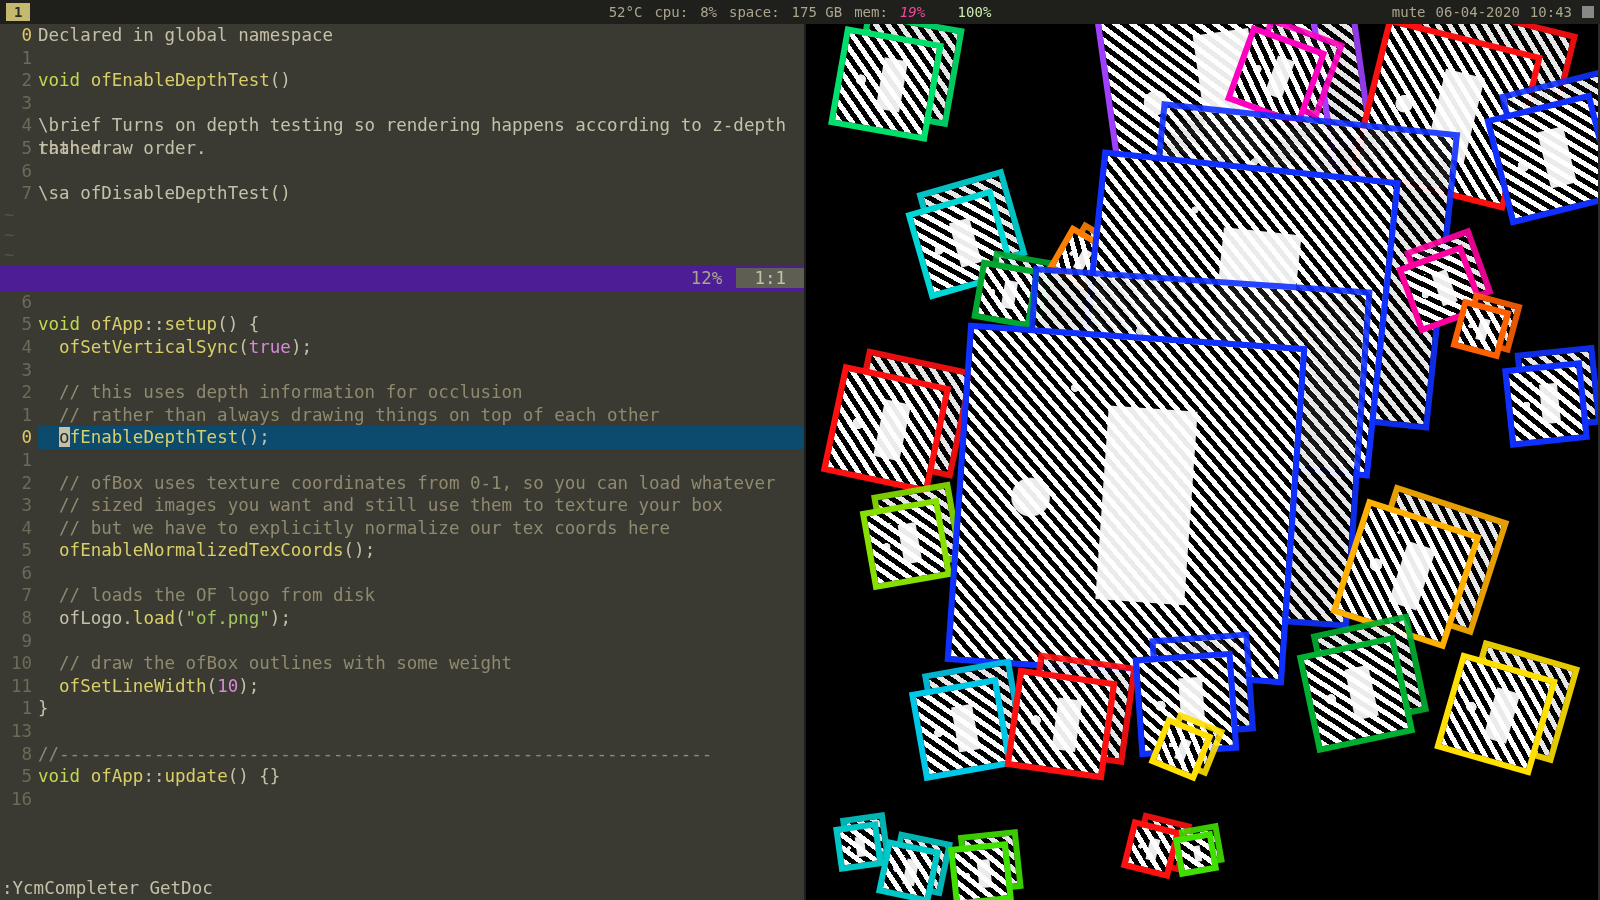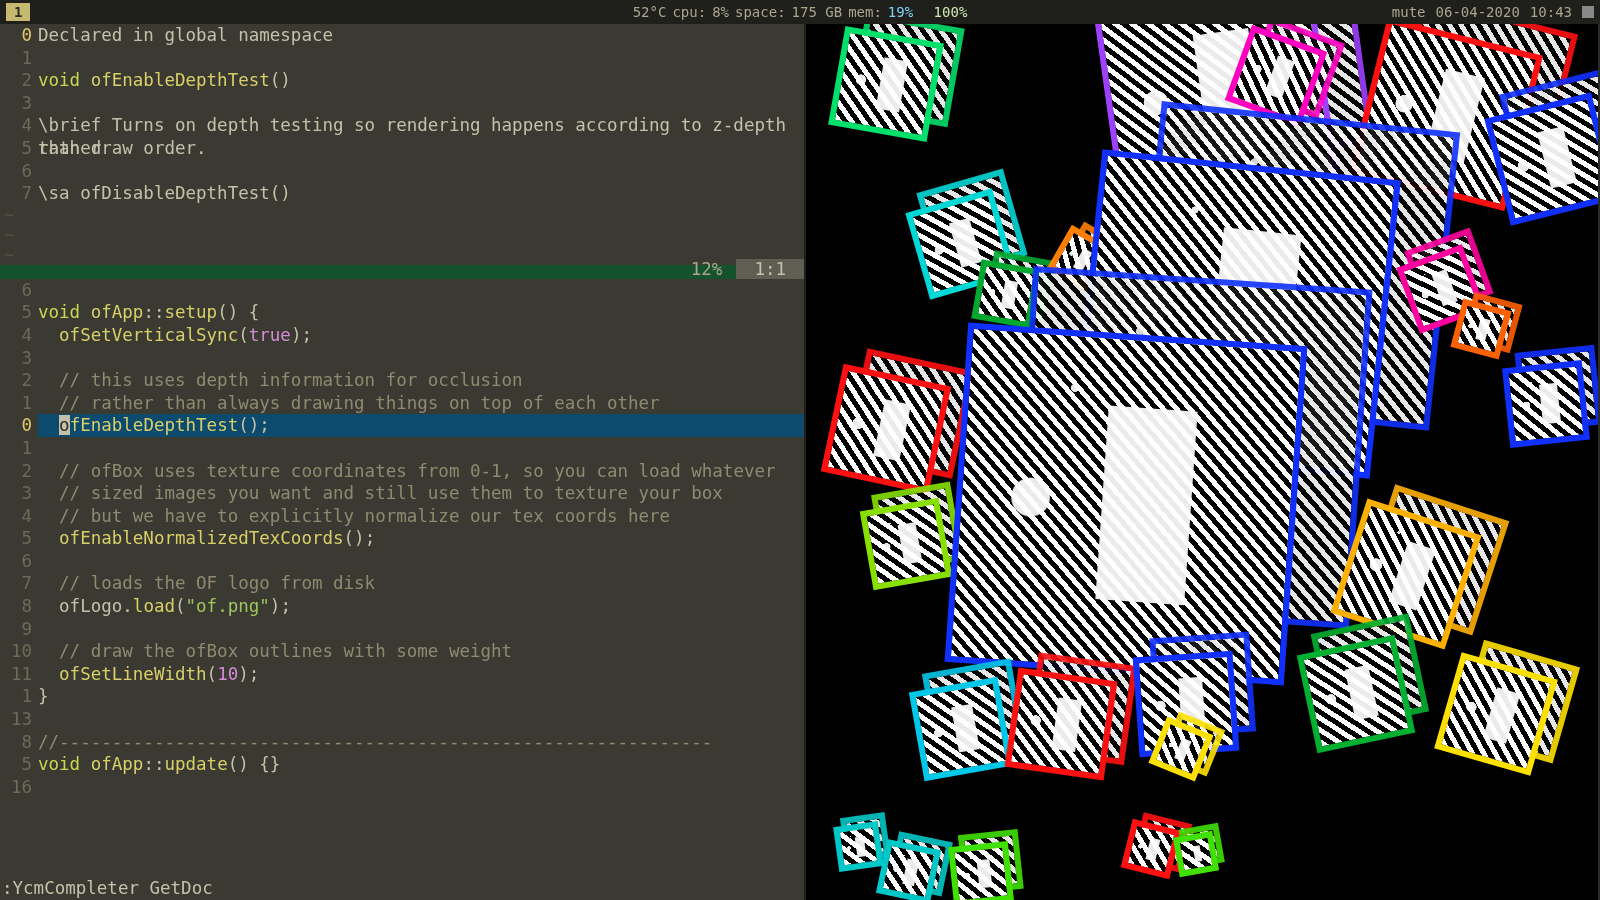--- a/index.html
+++ b/index.html
@@ -33,7 +33,7 @@
     left: 50%;
     transform: translateX(-50%);
     display: flex;
-    gap: 6px;
+    gap: 12px;
     text-align: center;
   }
   .topbar .battery { color: #cdeab0; }

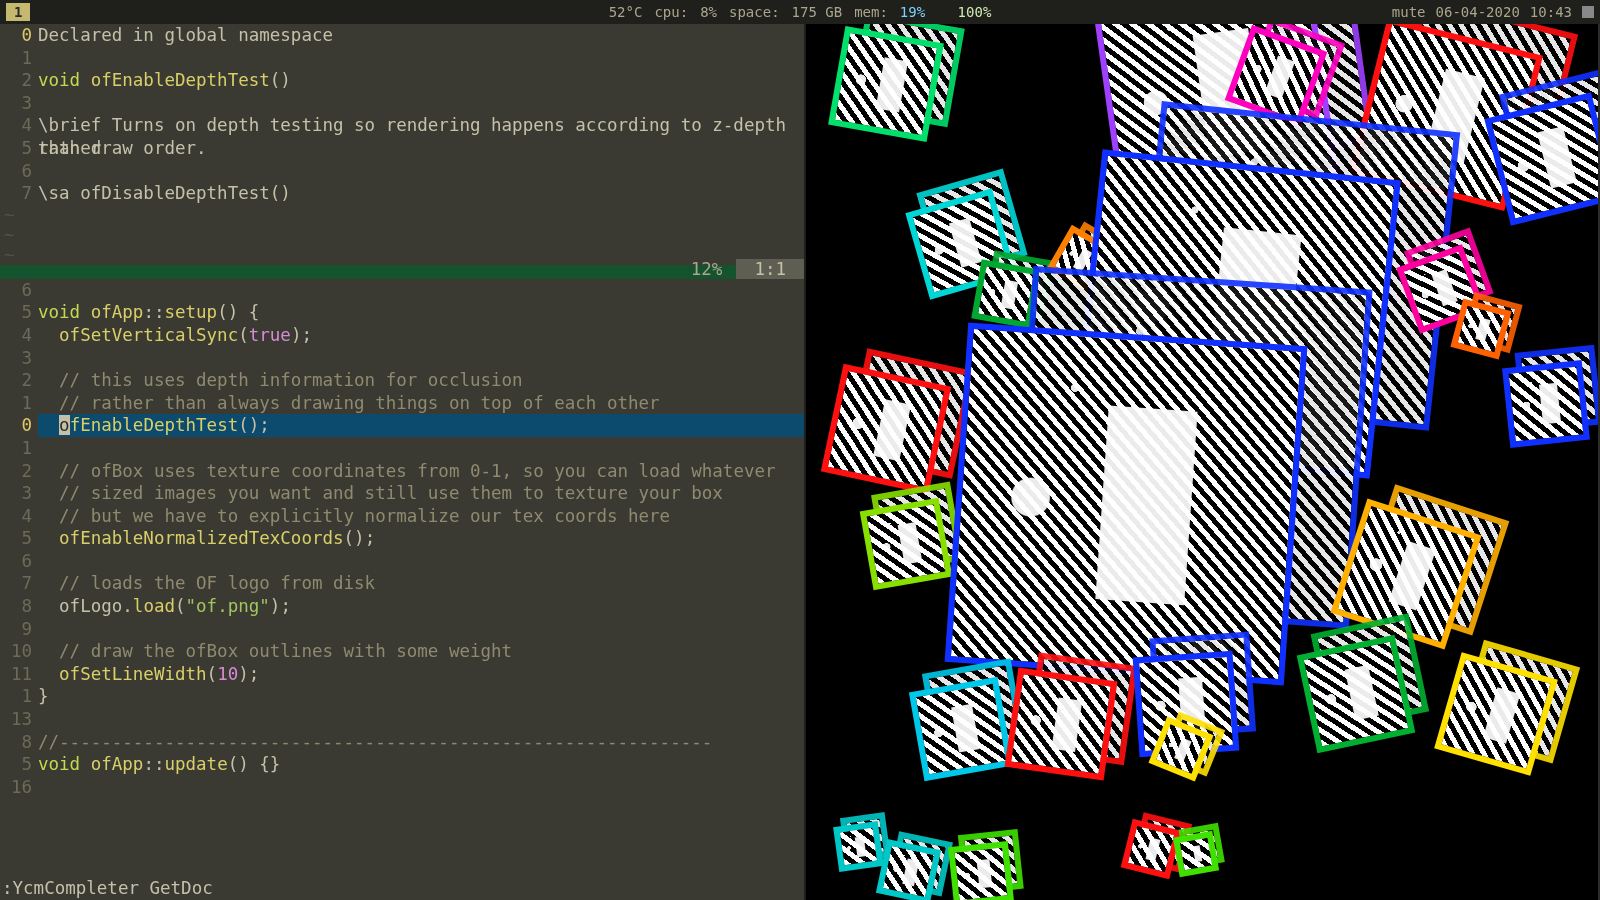--- a/index.html
+++ b/index.html
@@ -37,7 +37,7 @@
     text-align: center;
   }
   .topbar .battery { color: #cdeab0; }
-  .topbar .mempct { color: #7dd3fc; }
+  .topbar .mempct { color: #ec4899; font-style: italic; }
   .topbar .right {
     margin-left: auto;
     display: flex;

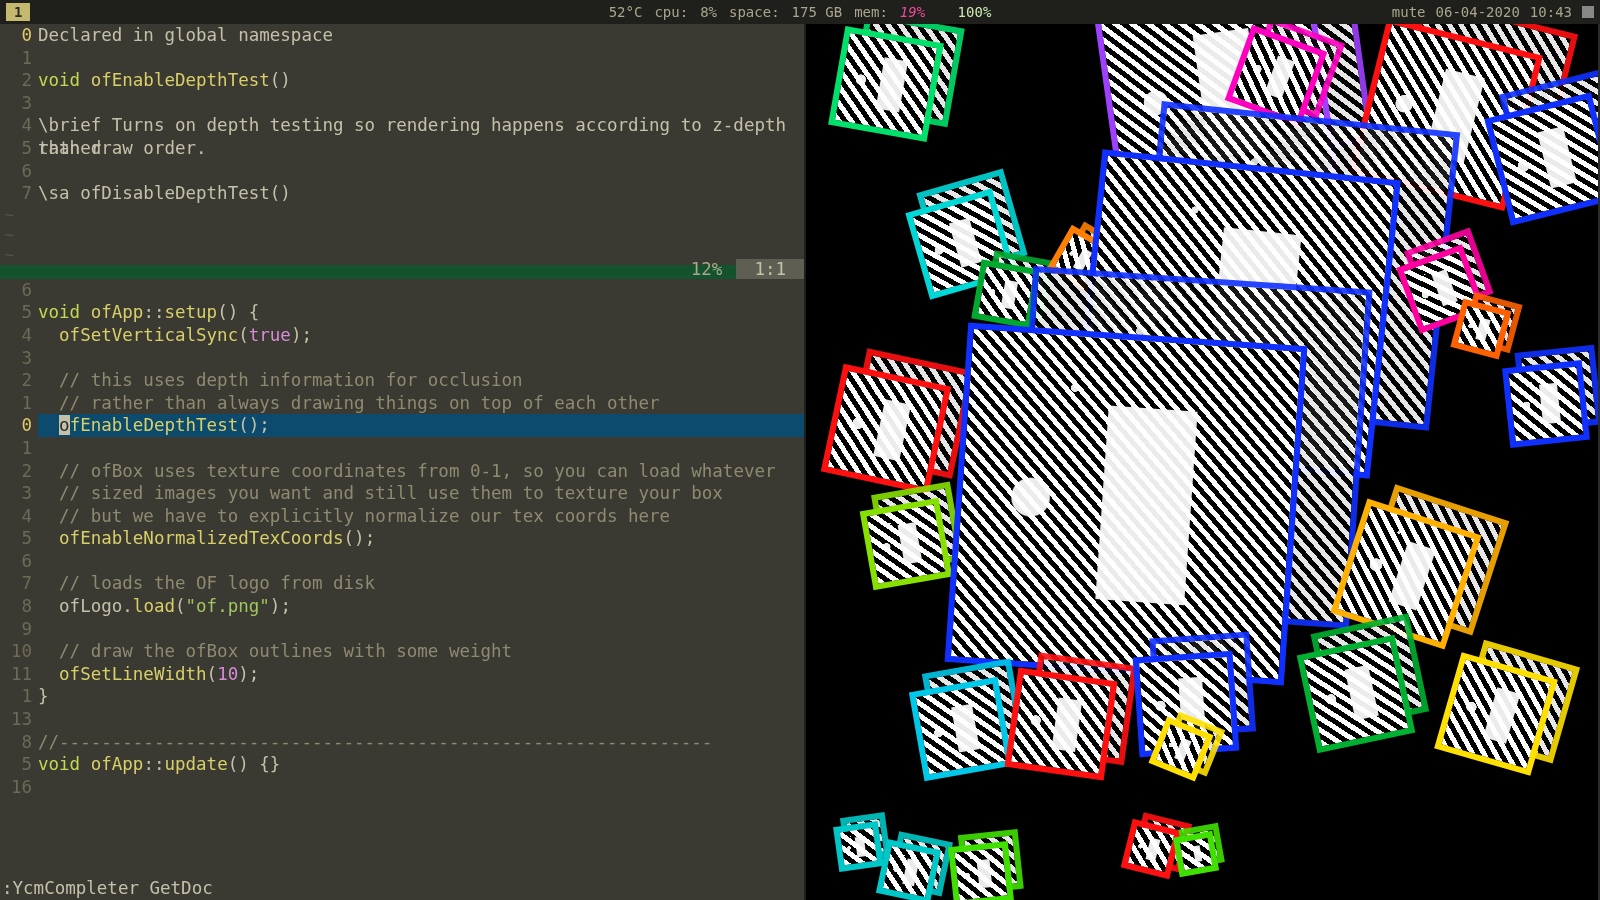--- a/index.html
+++ b/index.html
@@ -83,10 +83,10 @@
   }
   .code .curline { background: #0c4a6e; }
   .status1 {
-    height: 14px;
-    background: #14532d;
-    display: flex;
-    align-items: flex-end;
+    height: 26px;
+    background: #4c1d95;
+    display: flex;
+    align-items: center;
     margin-top: auto;
   }
   .status1 .pct { margin-left: auto; padding: 0 14px; color: #aaa58c;}

